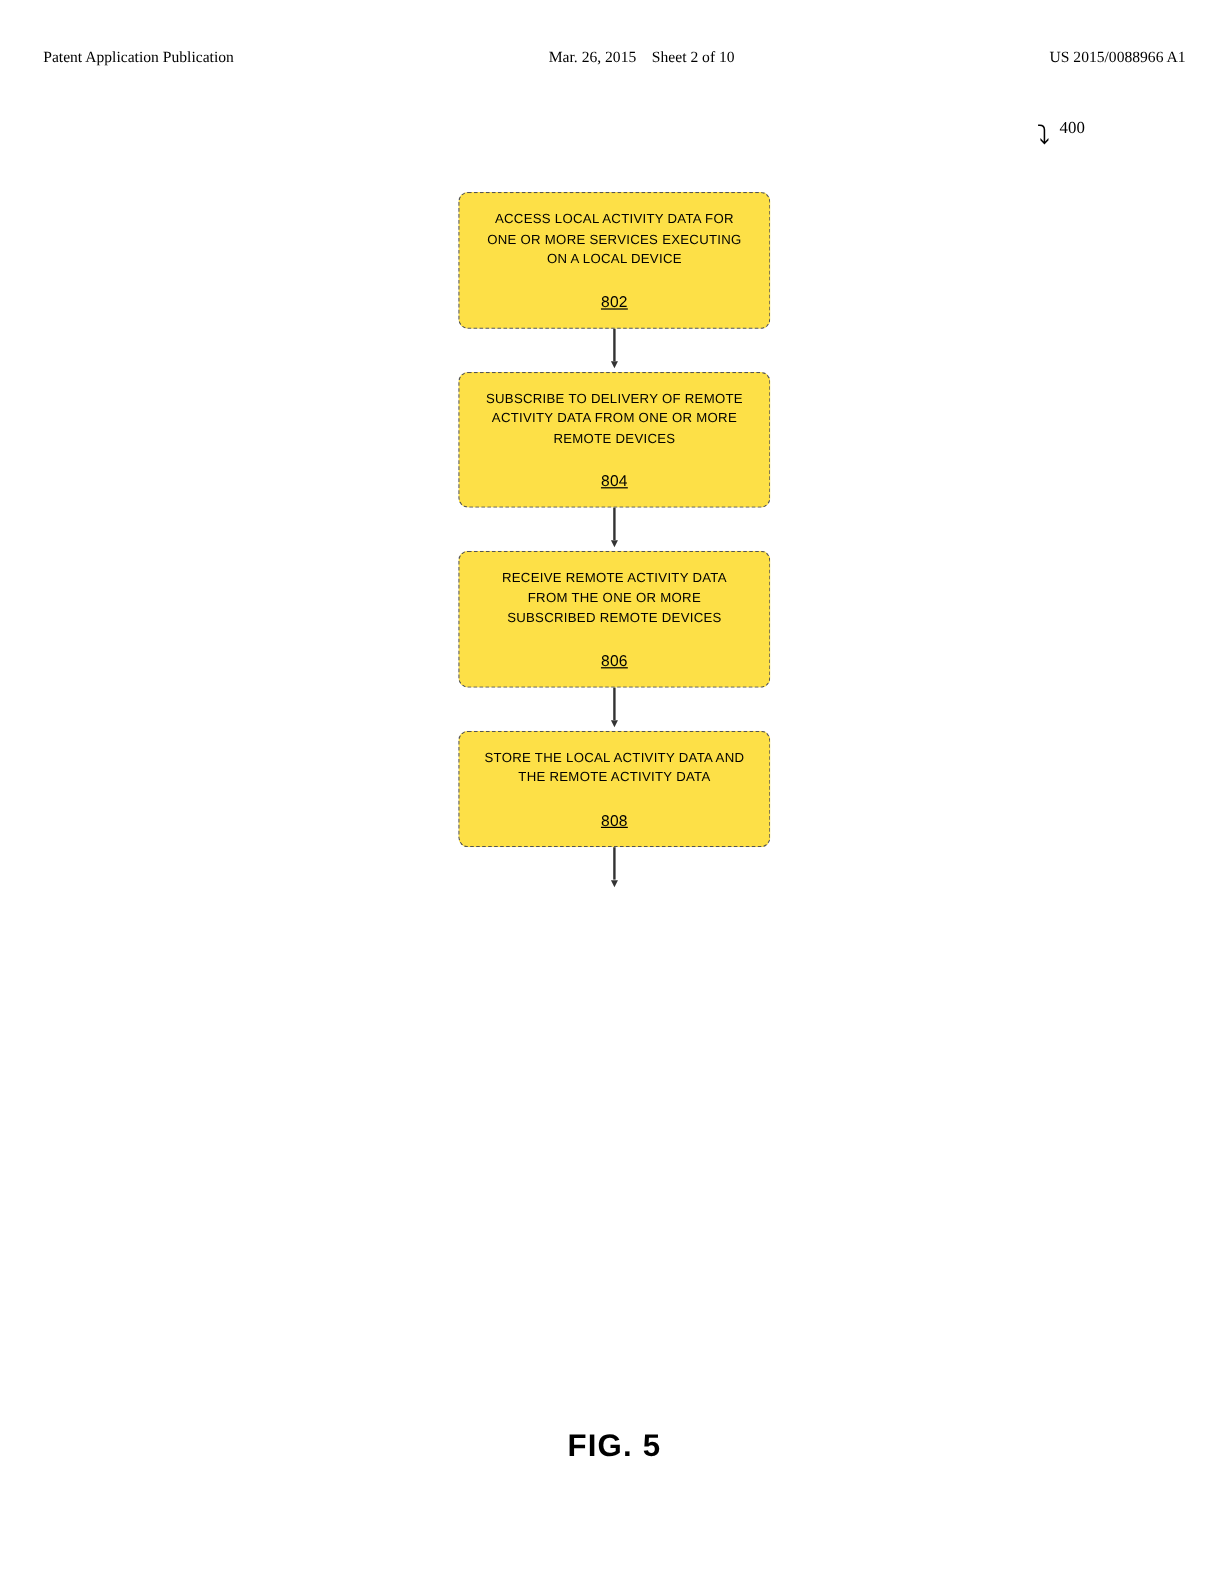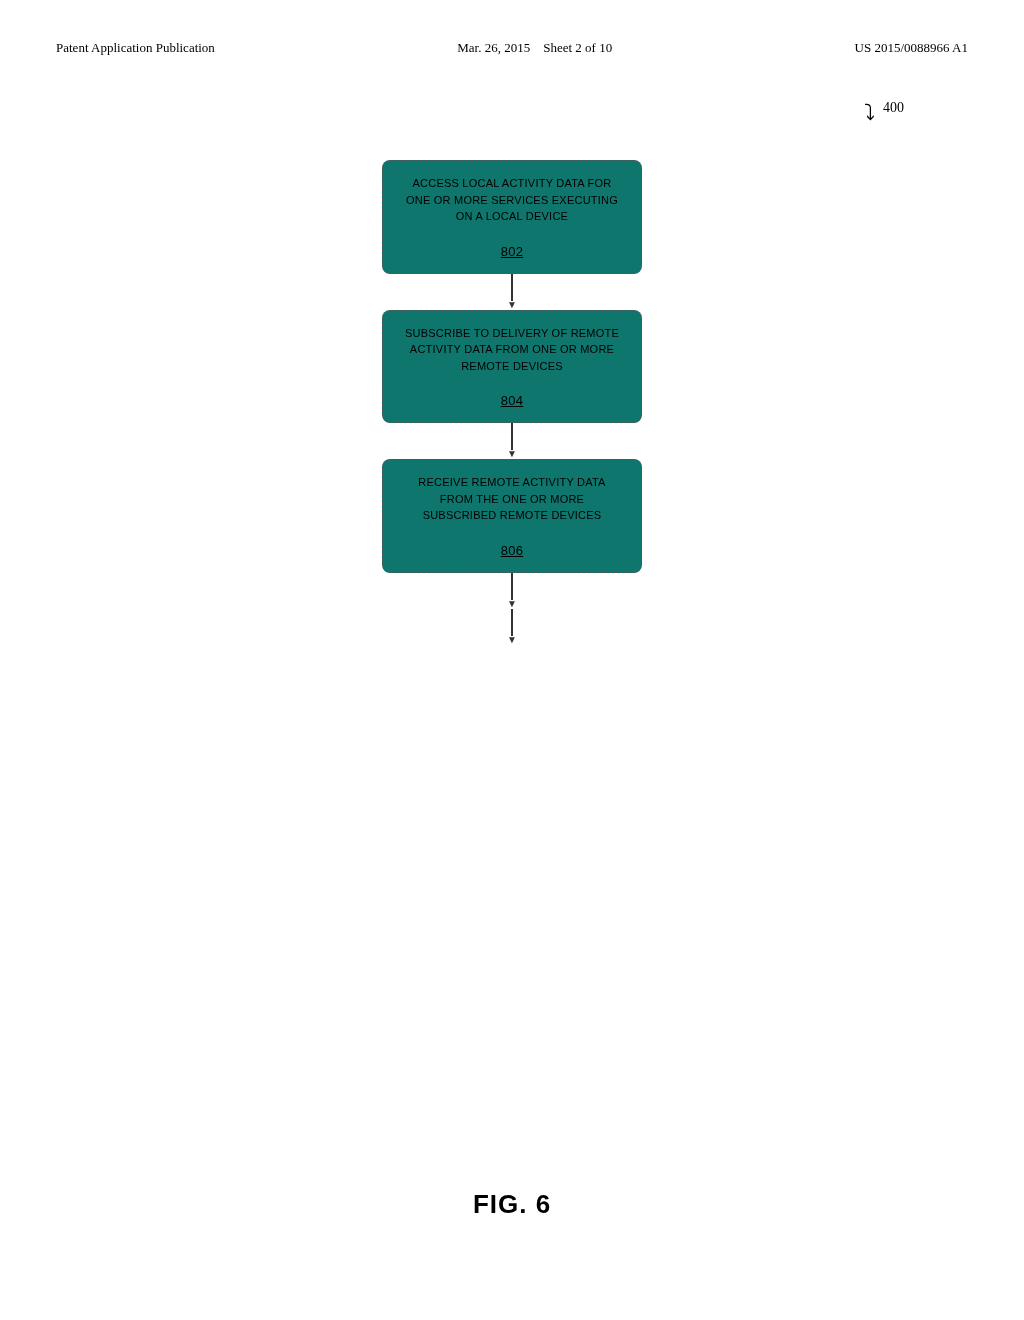--- a/index.html
+++ b/index.html
@@ -17,7 +17,7 @@
       width: 1024px;
       height: 1320px;
       position: relative;
-      padding: 40px 56px;
+      padding: 40px 36px;
     }
 
     

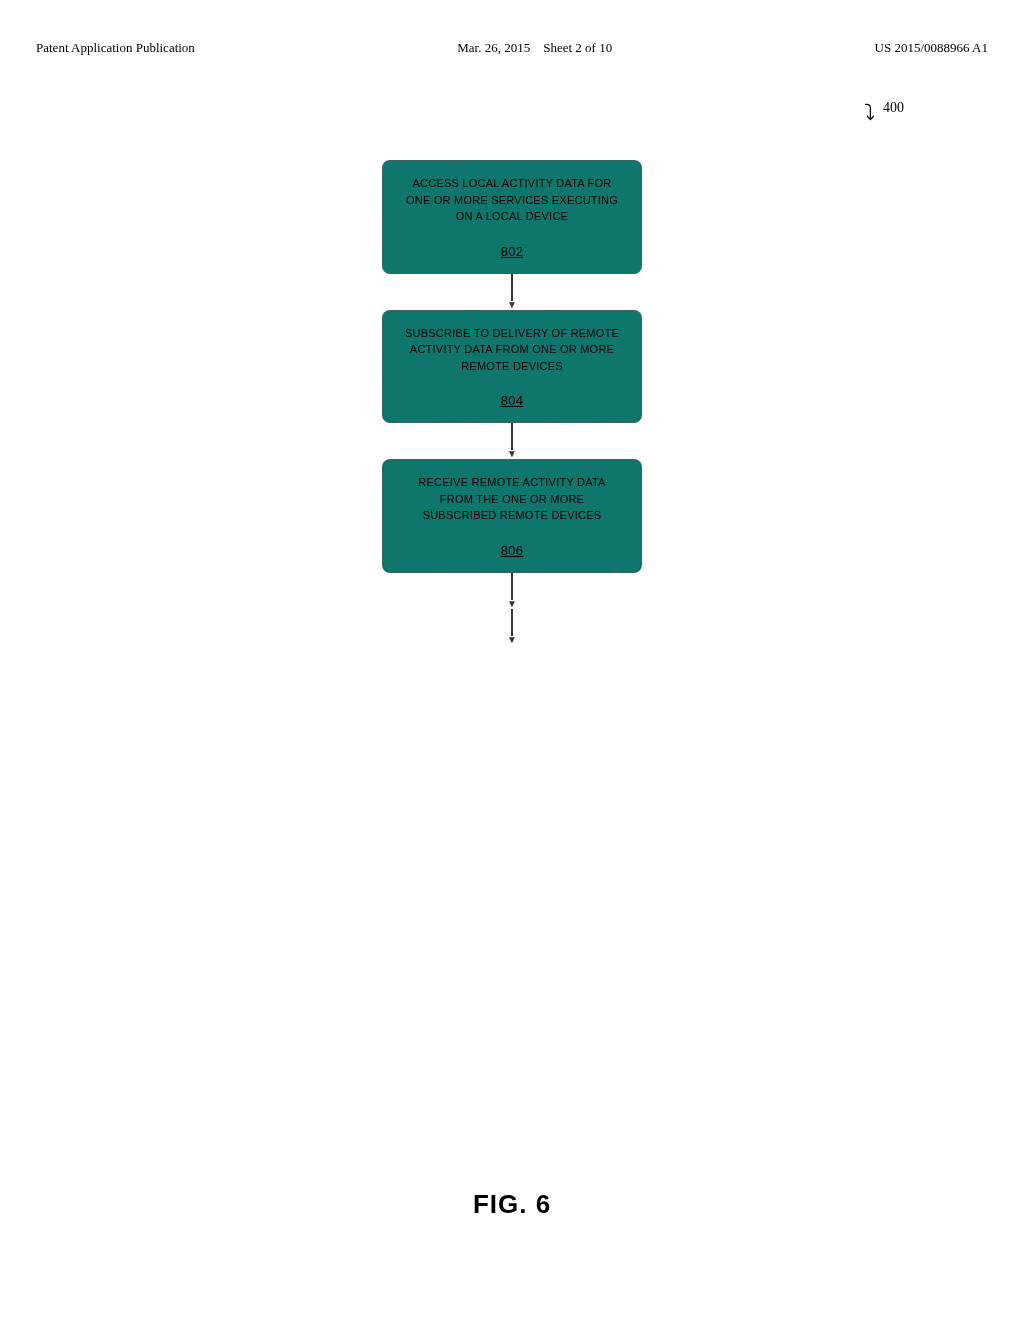--- a/index.html
+++ b/index.html
@@ -71,7 +71,7 @@
       padding: 14px 20px;
       text-align: center;
       width: 260px;
-      background: #0f766e;
+      background: #fde047;
       font-size: 11.5px;
       font-family: Arial, sans-serif;
       text-transform: uppercase;

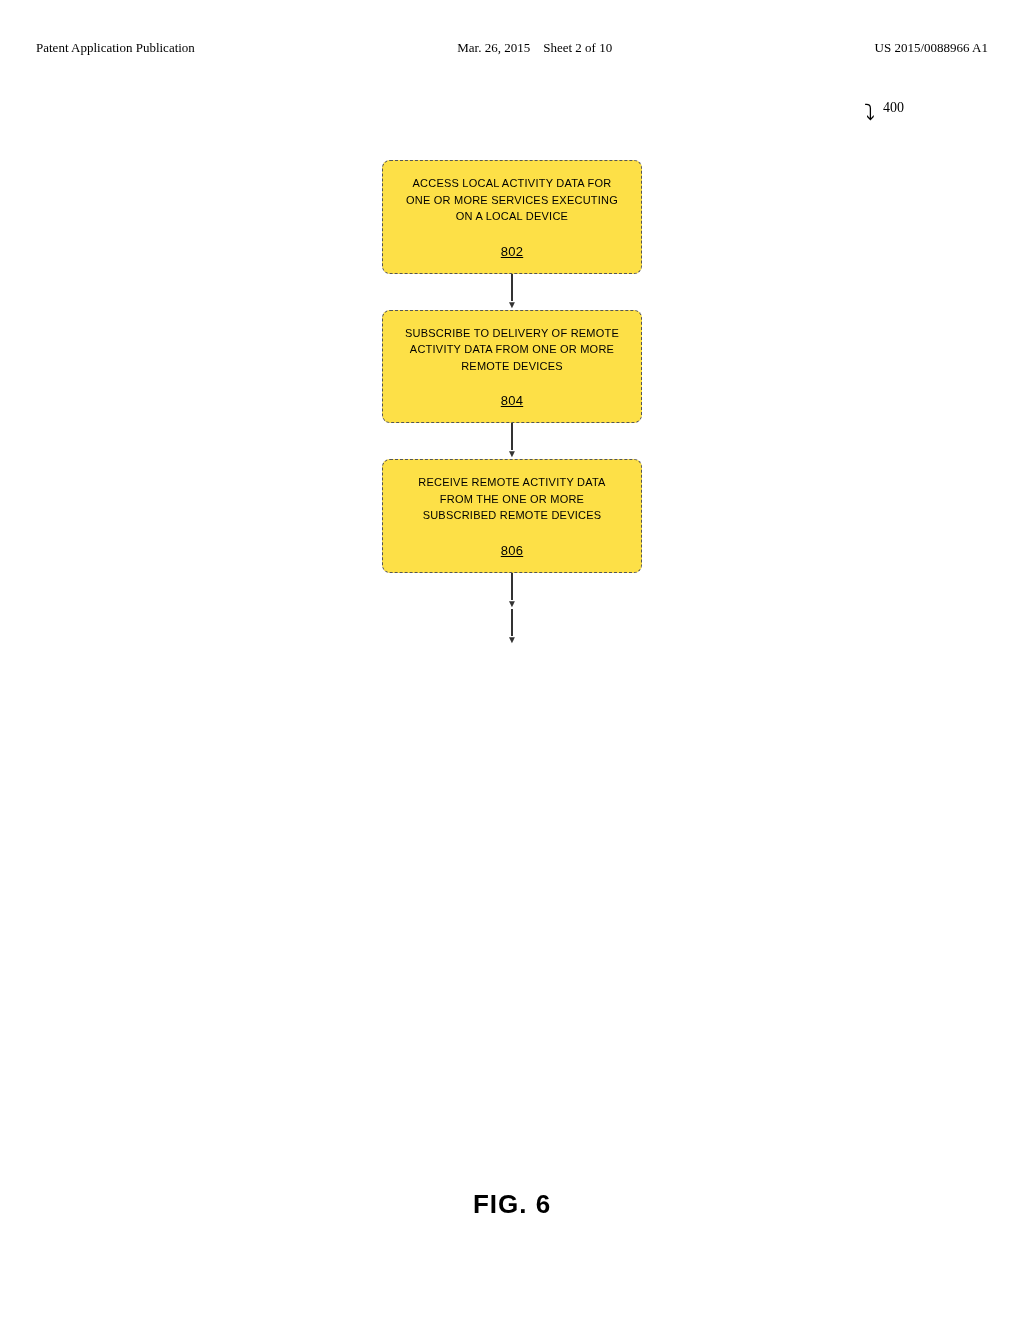--- a/index.html
+++ b/index.html
@@ -169,6 +169,10 @@
 
     <div class="flow-arrow"></div>
 
+    <div class="flow-box">
+      <span class="box-text">Store the local activity data and the remote activity data</span>
+      <span class="box-number">808</span>
+    </div>
 
     <div class="flow-arrow"></div>
 

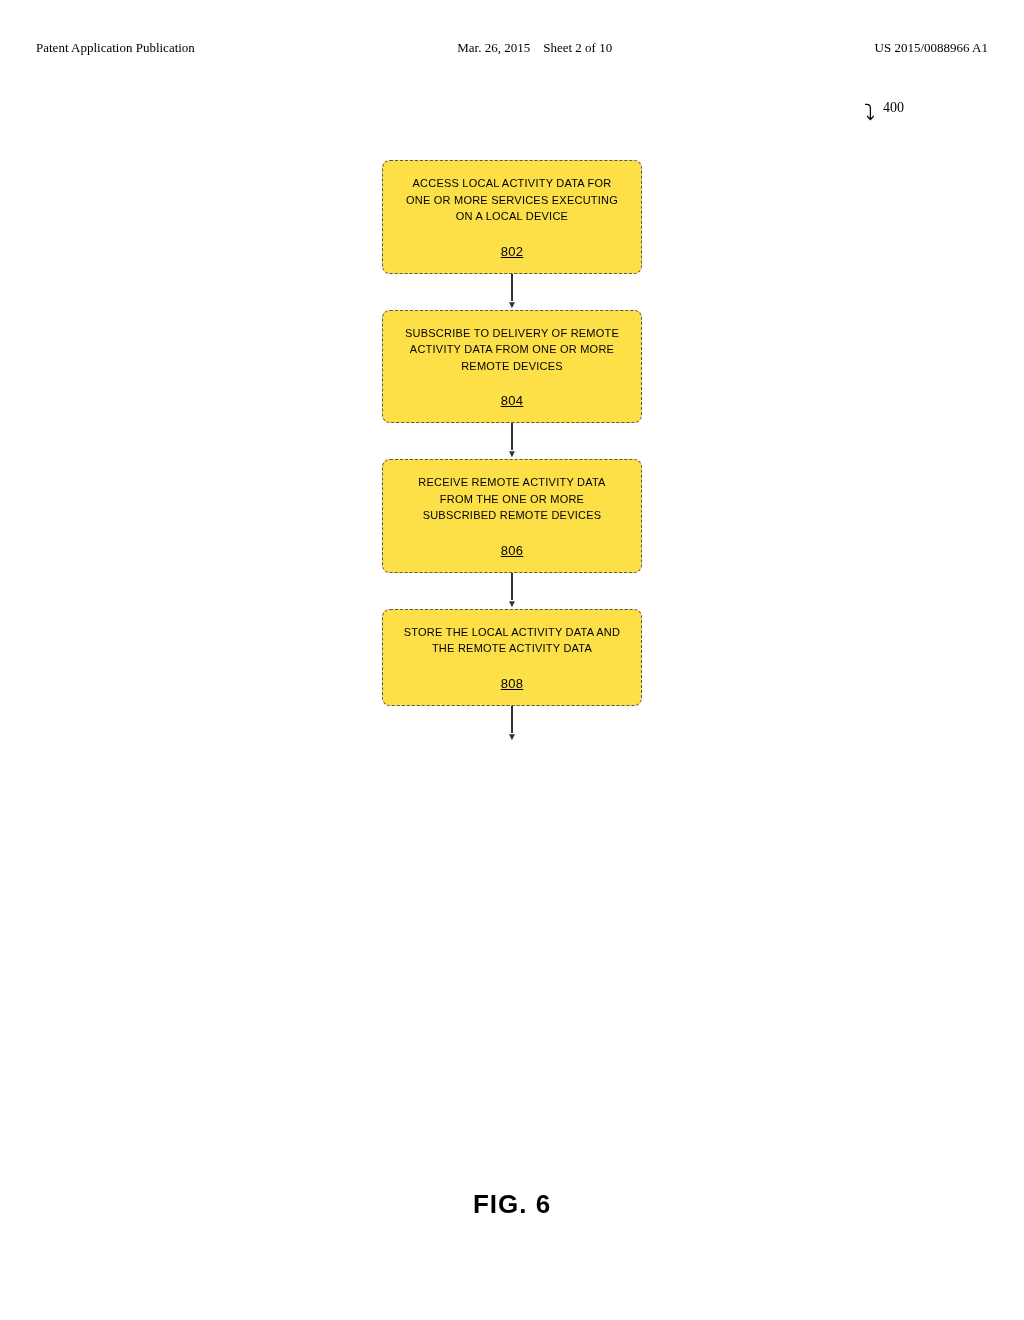--- a/index.html
+++ b/index.html
@@ -179,7 +179,7 @@
 
   </div>
 
-  <div class="figure-label">FIG. 6</div>
+  <div class="figure-label">FIG. 5</div>
 
 </div>
 

